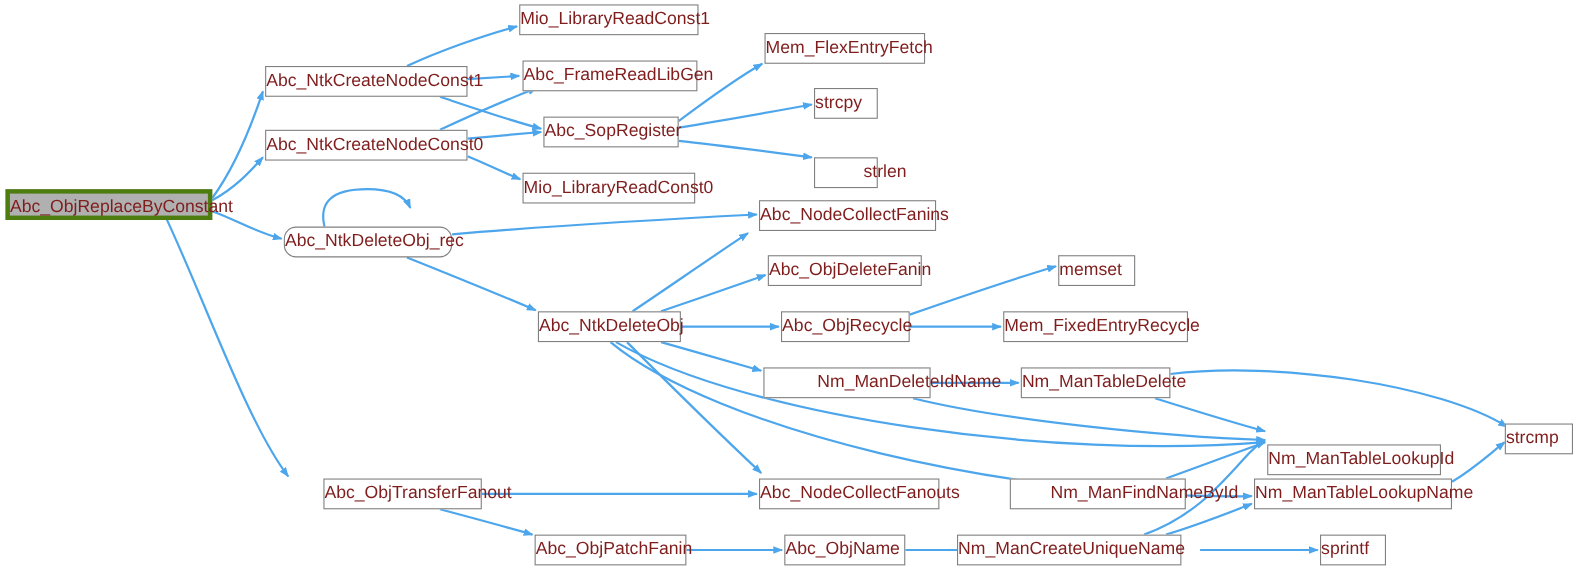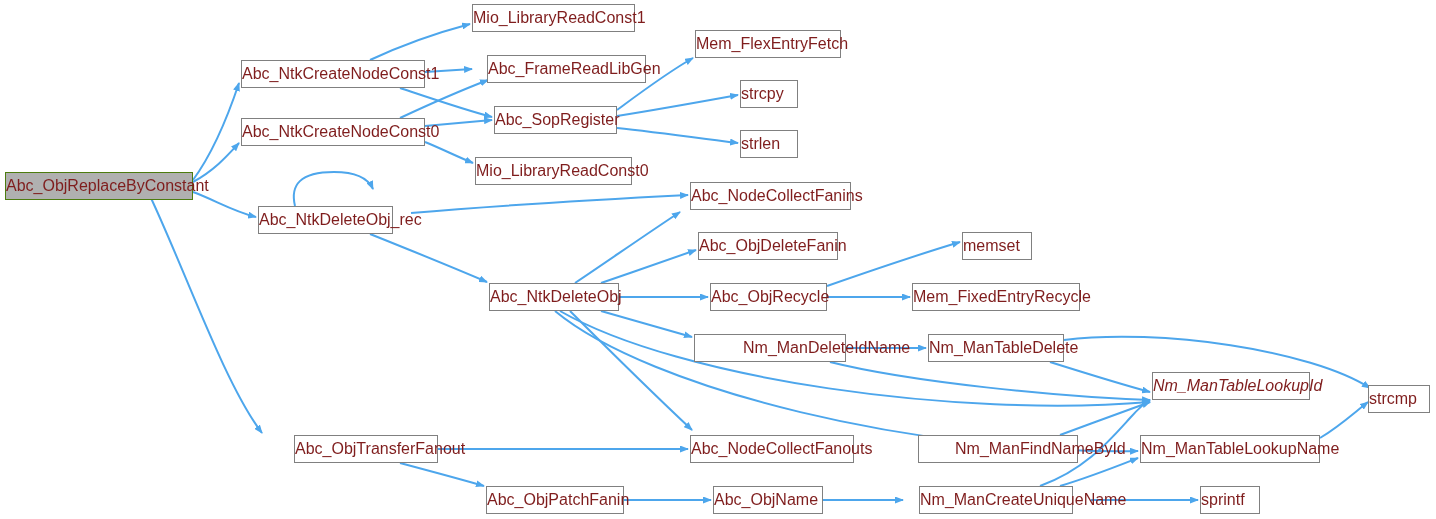--- a/index.html
+++ b/index.html
@@ -82,7 +82,7 @@
       <div class="node" style="left: 472px; top: 4px; width: 163px;">
         <span>Mio_LibraryReadConst1</span>
       </div>
-      <div class="node" style="left: 475px; top: 55px; width: 159px; margin-left: 12px;">
+      <div class="node" style="left: 475px; top: 55px; width: 159px;">
         <span>Abc_FrameReadLibGen</span>
       </div>
       <div class="node" style="left: 494px; top: 106px; width: 123px;">

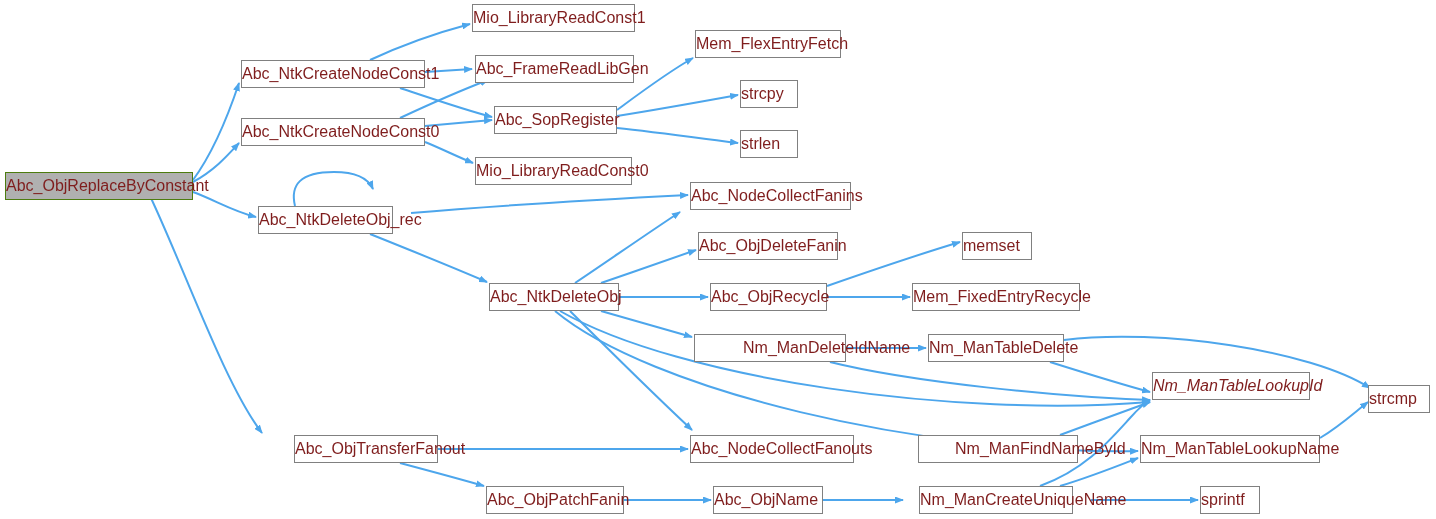--- a/index.html
+++ b/index.html
@@ -103,7 +103,7 @@
       <div class="node" style="left: 740px; top: 80px; width: 58px;">
         <span>strcpy</span>
       </div>
-      <div class="node" style="left: 740px; top: 130px; width: 58px;">
+      <div class="node" style="left: 740px; top: 143px; width: 58px; padding-left: 44px;">
         <span>strlen</span>
       </div>
       <div class="node" style="left: 690px; top: 182px; width: 161px;">

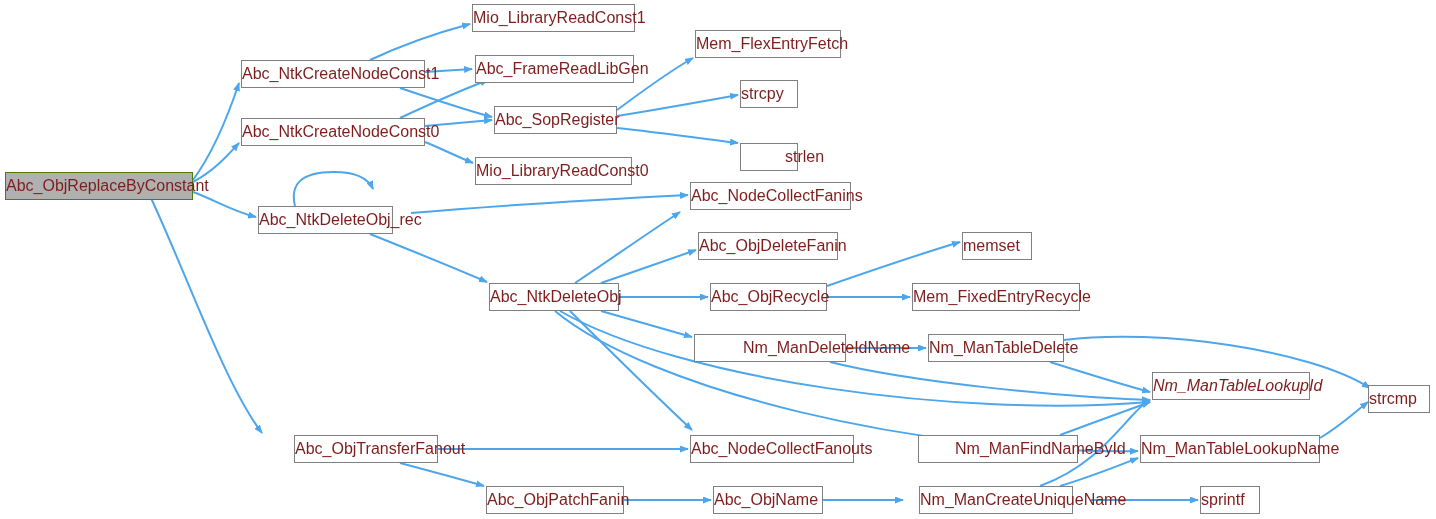--- a/index.html
+++ b/index.html
@@ -9,7 +9,7 @@
   .node{position:absolute;box-sizing:border-box;border:1px solid #808080;
         background:#ffffff;color:#7f1d1d;font-size:16px;line-height:26px;
         white-space:nowrap;height:28px;}
-  .node.root{background:#b0b0b0;border:1px solid #4d7c0f;}
+  .node.root{background:#b0b0b0;border:4px solid #4d7c0f;}
   .node span{display:block;}
 </style>
 </head>

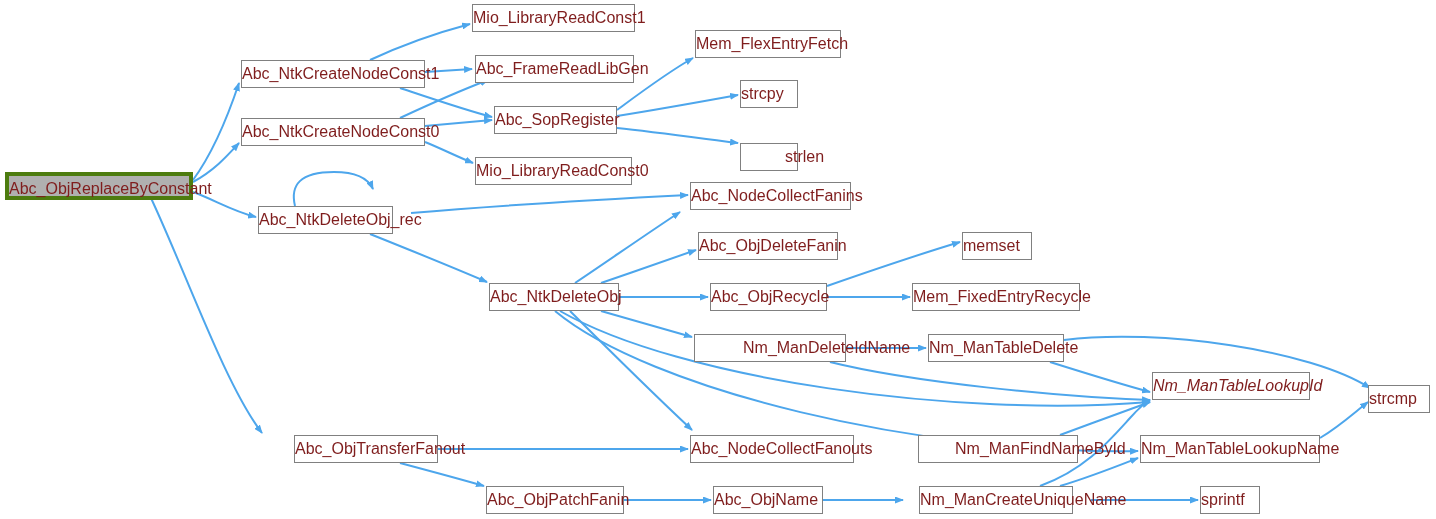--- a/index.html
+++ b/index.html
@@ -73,7 +73,7 @@
       <div class="node" style="left: 241px; top: 118px; width: 184px;">
         <span>Abc_NtkCreateNodeConst0</span>
       </div>
-      <div class="node" style="left: 258px; top: 206px; width: 135px;">
+      <div class="node" style="left: 258px; top: 206px; width: 153px; border-radius: 11px;">
         <span>Abc_NtkDeleteObj_rec</span>
       </div>
       <div class="node" style="left: 258px; top: 435px; width: 144px; margin-left: 36px;">

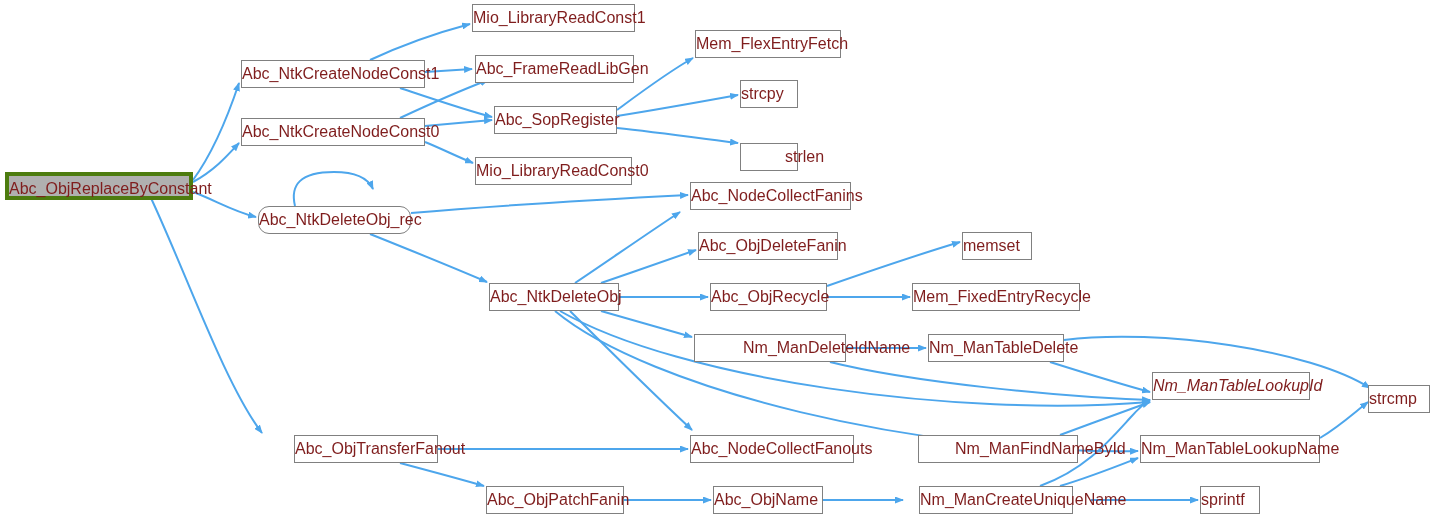--- a/index.html
+++ b/index.html
@@ -139,7 +139,7 @@
       <div class="node" style="left: 919px; top: 486px; width: 154px;">
         <span>Nm_ManCreateUniqueName</span>
       </div>
-      <div class="node" style="left: 1152px; top: 372px; width: 158px; font-style: italic;">
+      <div class="node" style="left: 1152px; top: 404px; width: 158px;">
         <span>Nm_ManTableLookupId</span>
       </div>
       <div class="node" style="left: 1140px; top: 435px; width: 180px;">

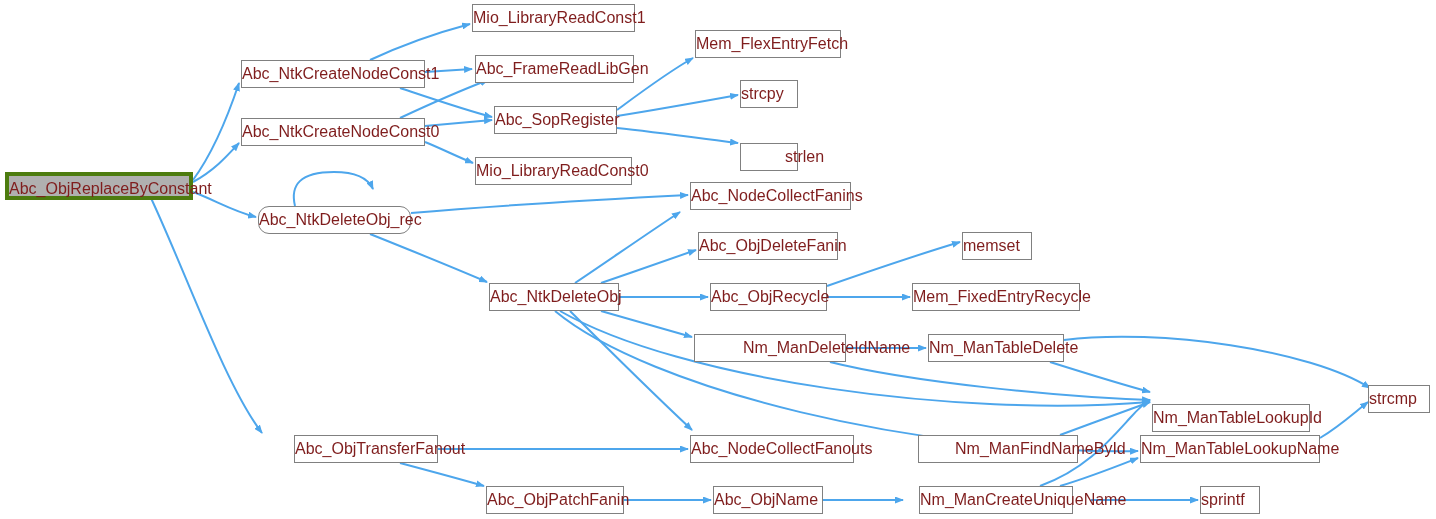--- a/index.html
+++ b/index.html
@@ -136,7 +136,7 @@
       <div class="node" style="left: 918px; top: 435px; width: 160px; padding-left: 36px;">
         <span>Nm_ManFindNameById</span>
       </div>
-      <div class="node" style="left: 919px; top: 486px; width: 154px;">
+      <div class="node" style="left: 870px; top: 486px; width: 204px;">
         <span>Nm_ManCreateUniqueName</span>
       </div>
       <div class="node" style="left: 1152px; top: 404px; width: 158px;">

